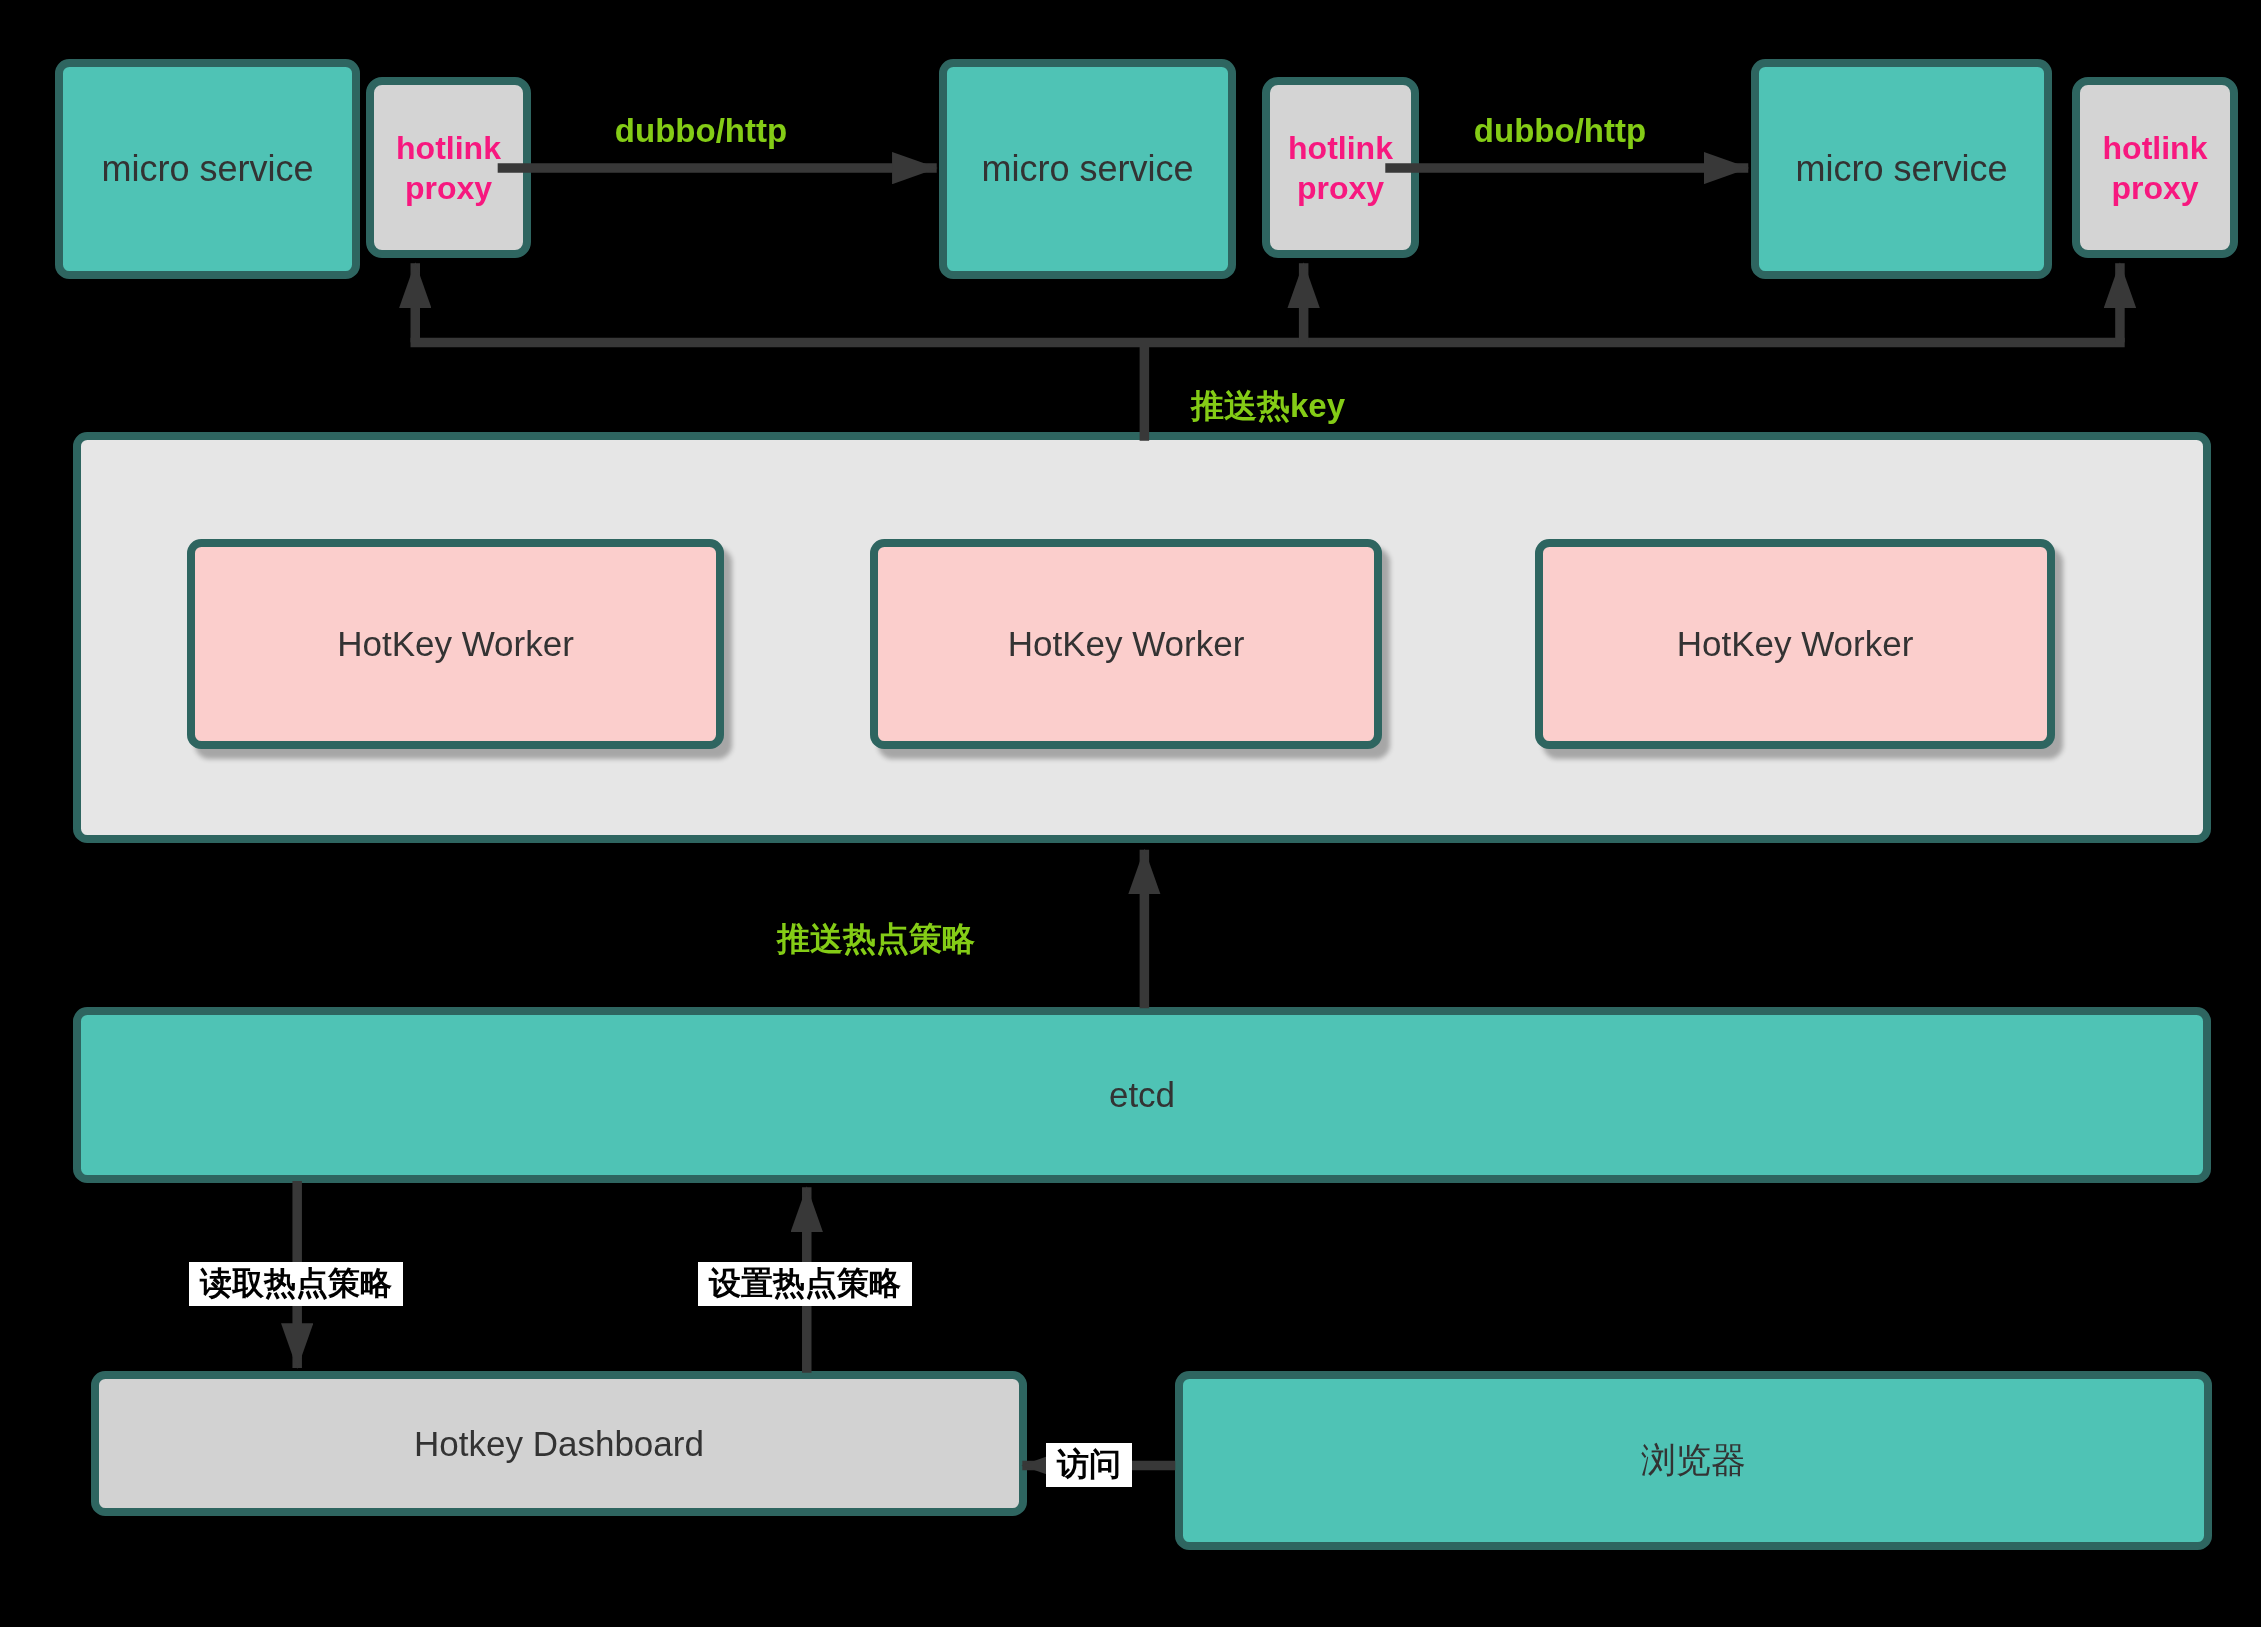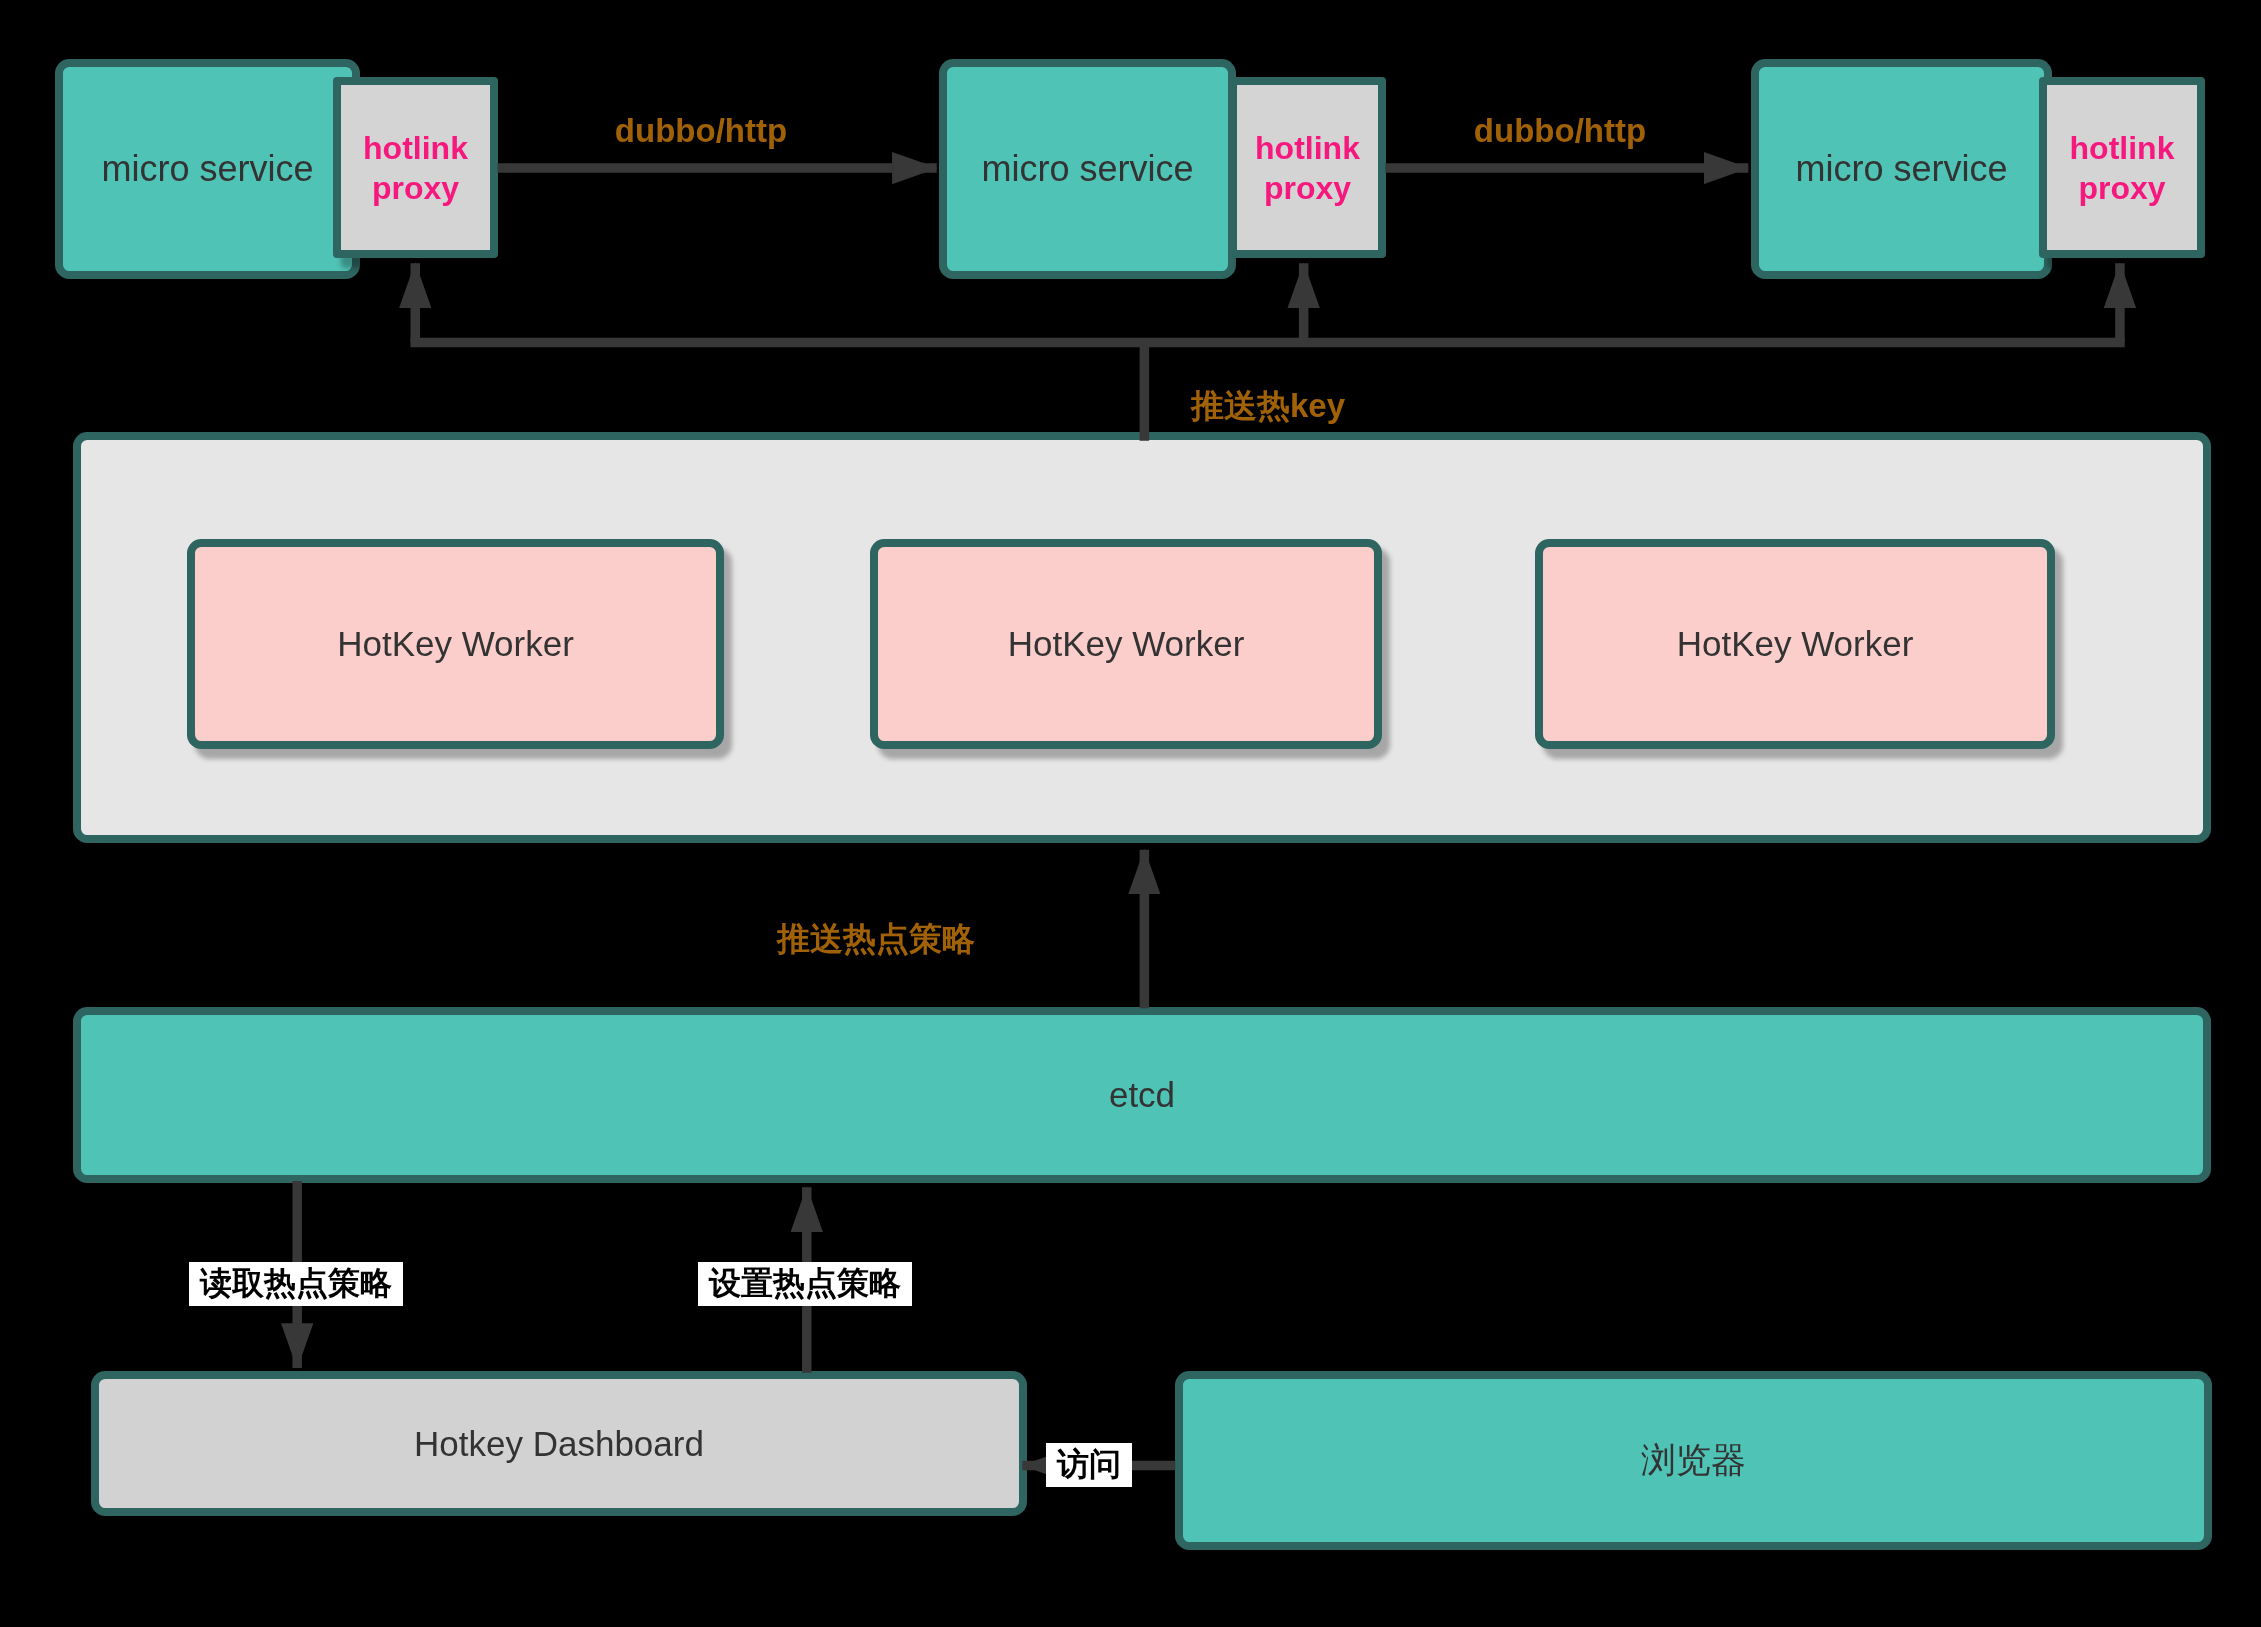--- a/index.html
+++ b/index.html
@@ -33,7 +33,8 @@
     line-height:1.25;
     text-align:center;
     z-index:3;
-    border-radius:4px;
+    border-radius:16px;
+    margin-left:33px;
   }
   .worker{background:#FBCECC;font-size:35px;}
   .dash{background:#D2D2D2;font-size:35px;}

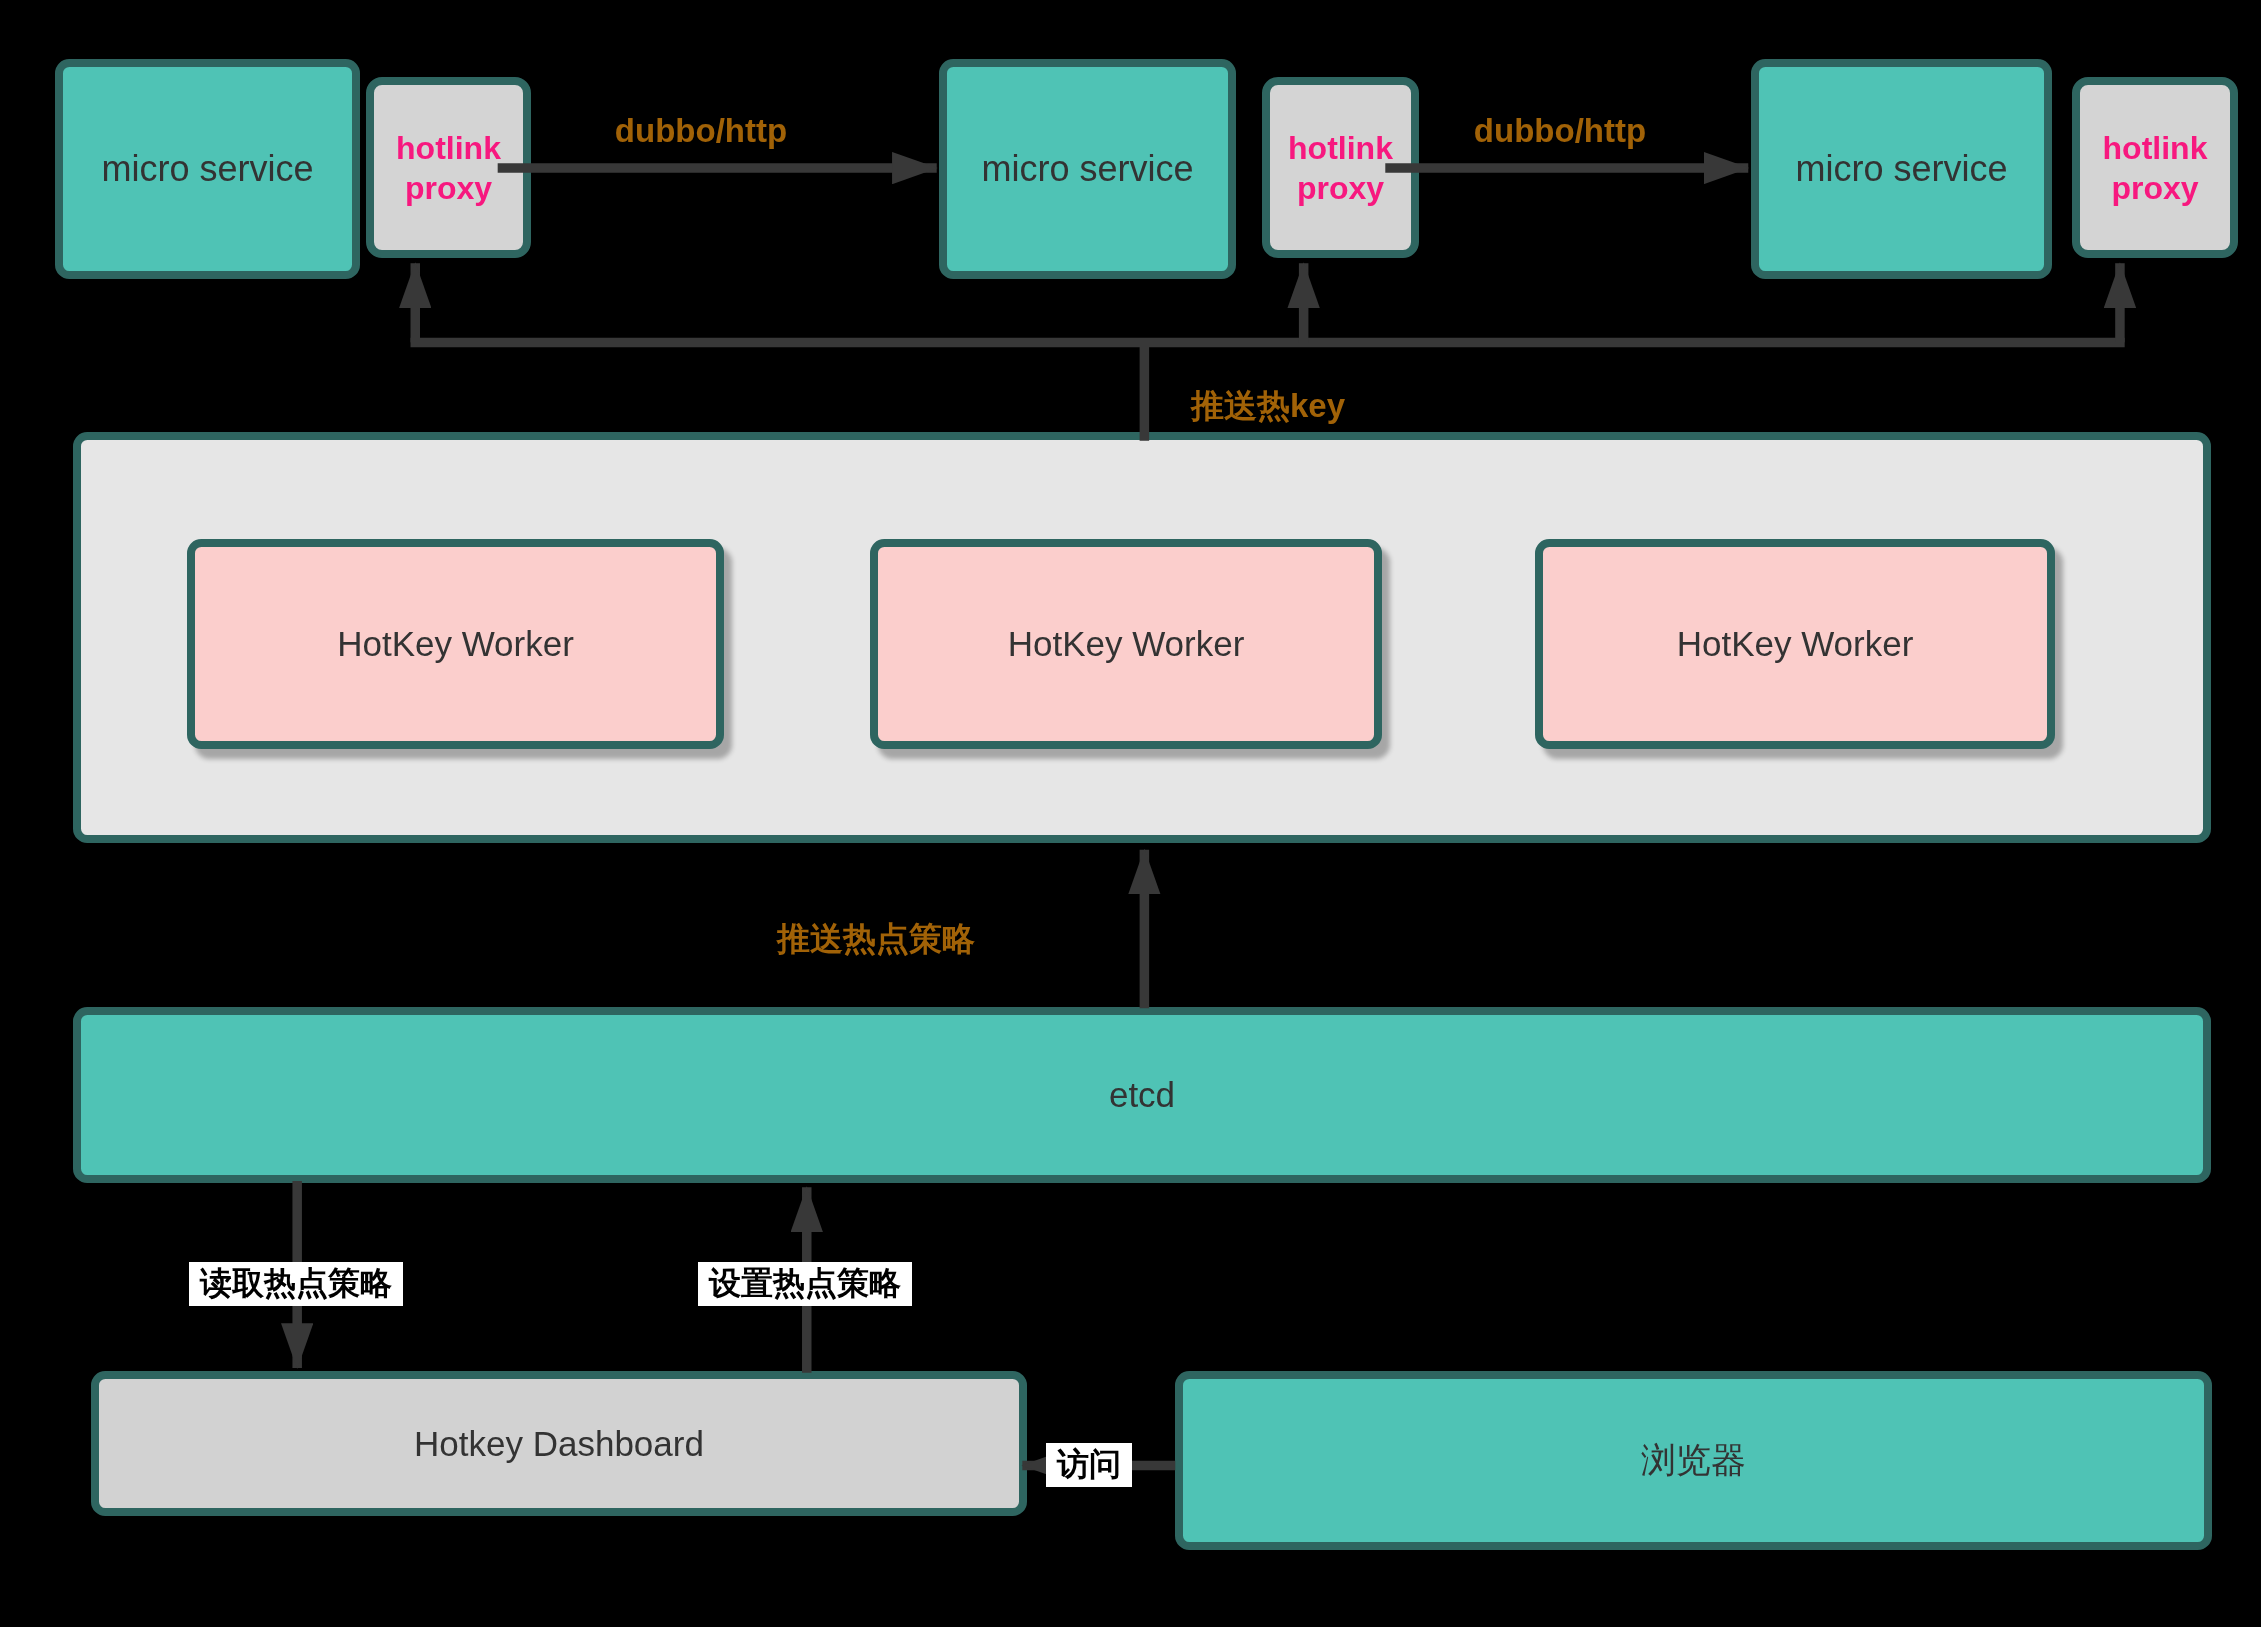--- a/index.html
+++ b/index.html
@@ -45,7 +45,7 @@
   .edge-label{
     position:absolute;
     transform:translate(-50%,-50%);
-    color:#a16207;
+    color:#84cc16;
     font-weight:bold;
     font-size:33px;
     white-space:nowrap;

